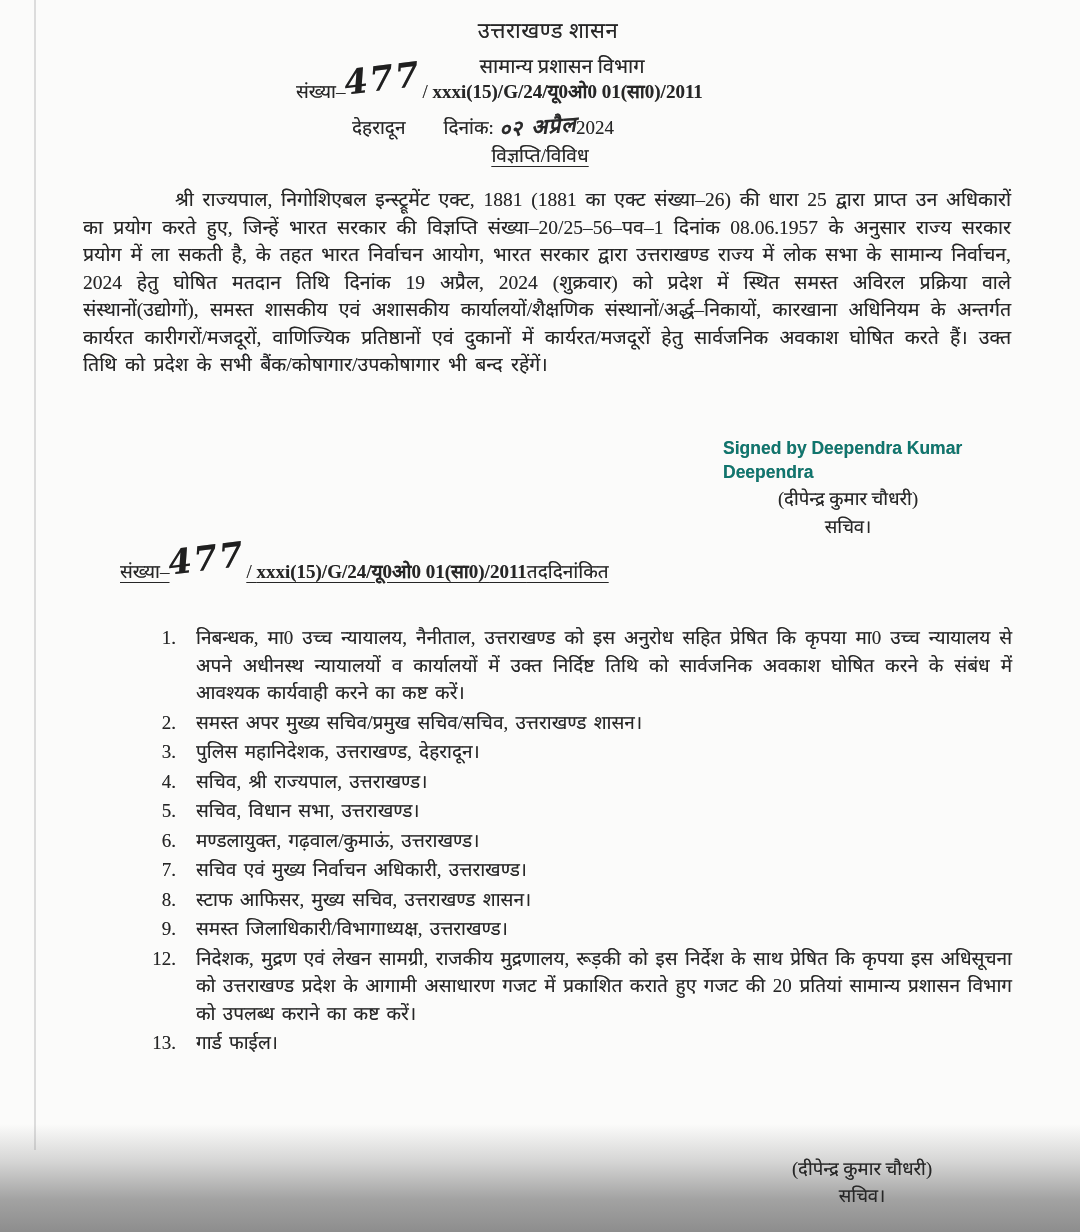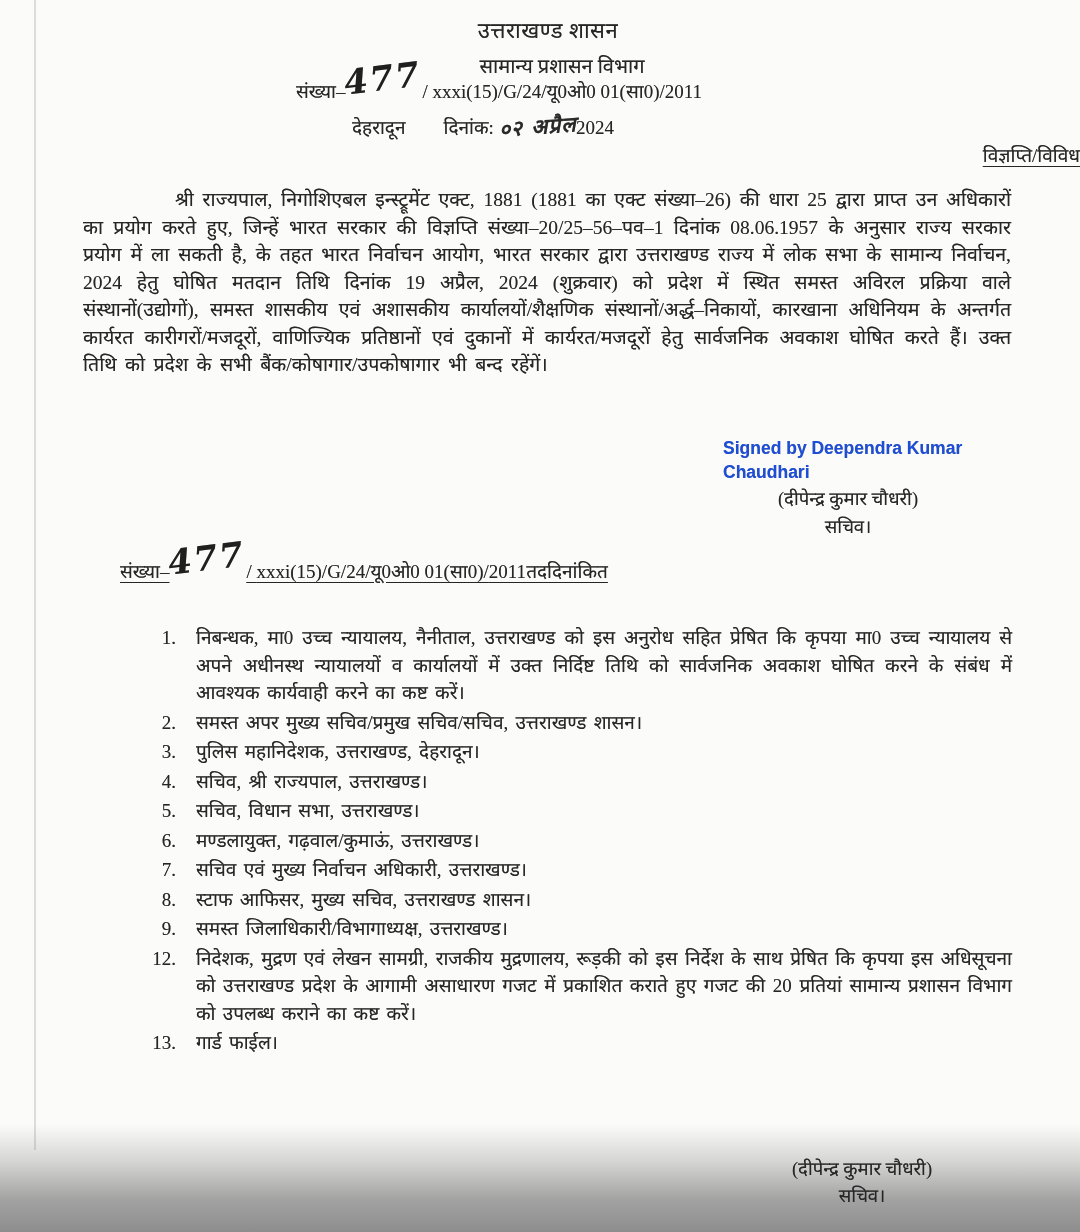--- a/index.html
+++ b/index.html
@@ -20,7 +20,7 @@
   .ref1{position:absolute;left:296px;top:76px;font-size:19px;white-space:nowrap;}
   .ref2{position:absolute;left:120px;top:556px;font-size:19px;white-space:nowrap;
         text-decoration:underline;text-underline-offset:4px;}
-  .refnum{font-weight:normal;font-family:"Liberation Serif",serif;font-size:19px;}
+  .refnum{font-weight:bold;font-family:"Liberation Serif",serif;font-size:19px;}
   .hand{
     display:inline-block;font-family:"DejaVu Serif",serif;font-style:italic;font-weight:bold;
     font-size:34px;line-height:20px;transform:rotate(-7deg) translateY(-8px);

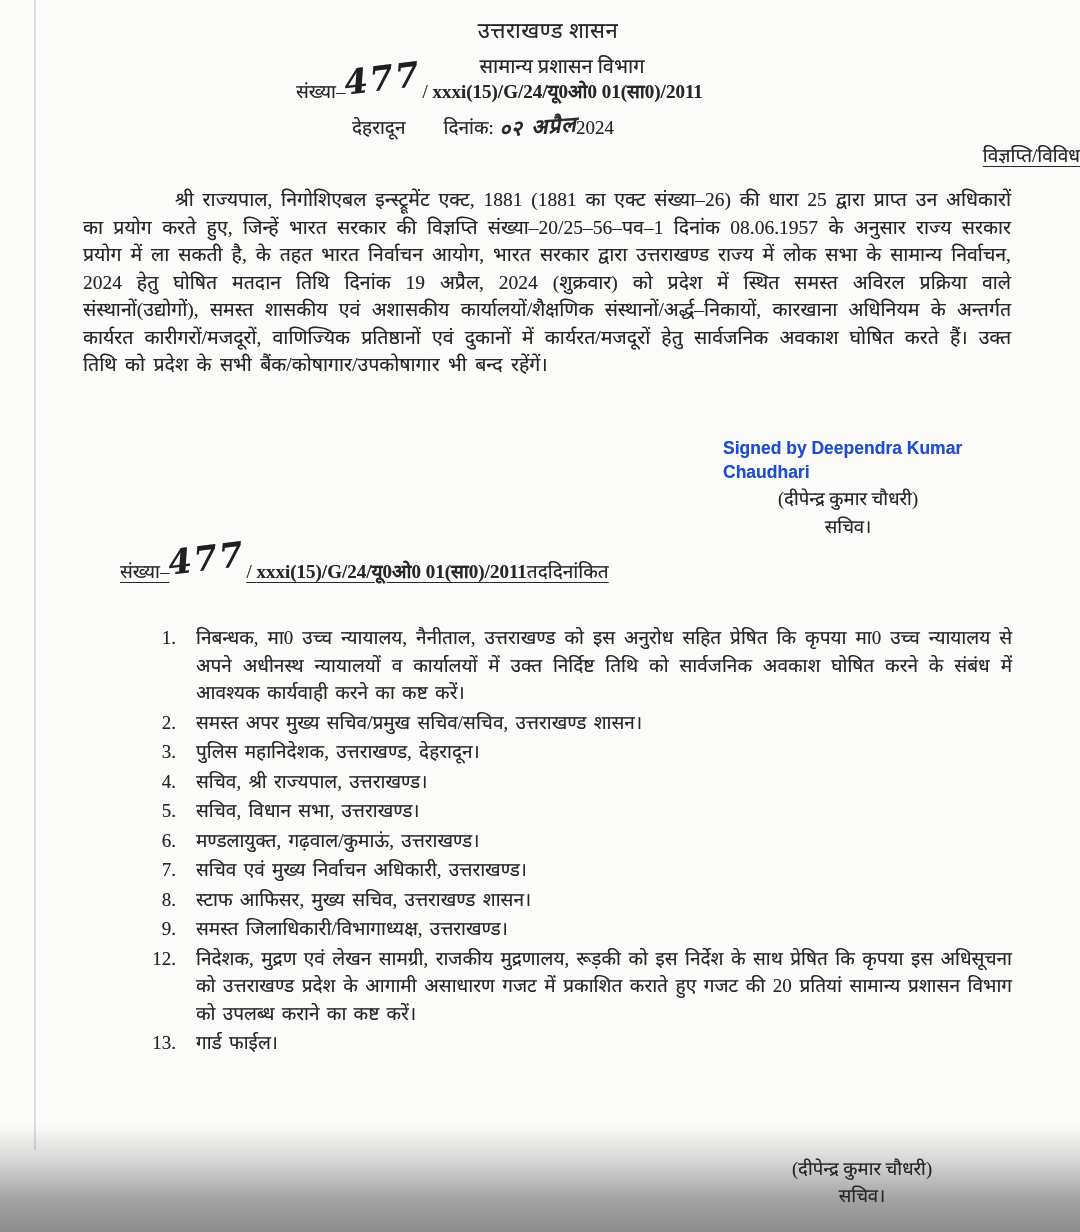--- a/index.html
+++ b/index.html
@@ -32,7 +32,7 @@
   }
   .dateline{position:absolute;left:352px;top:112px;font-size:19px;white-space:nowrap;}
   .dateline .gap{display:inline-block;width:38px;}
-  .subject{position:absolute;left:0;right:0;top:142px;text-align:right;font-size:19px;
+  .subject{position:absolute;left:0;right:0;top:142px;text-align:center;font-size:19px;
            text-decoration:underline;text-underline-offset:4px;}
 
   .body-par{

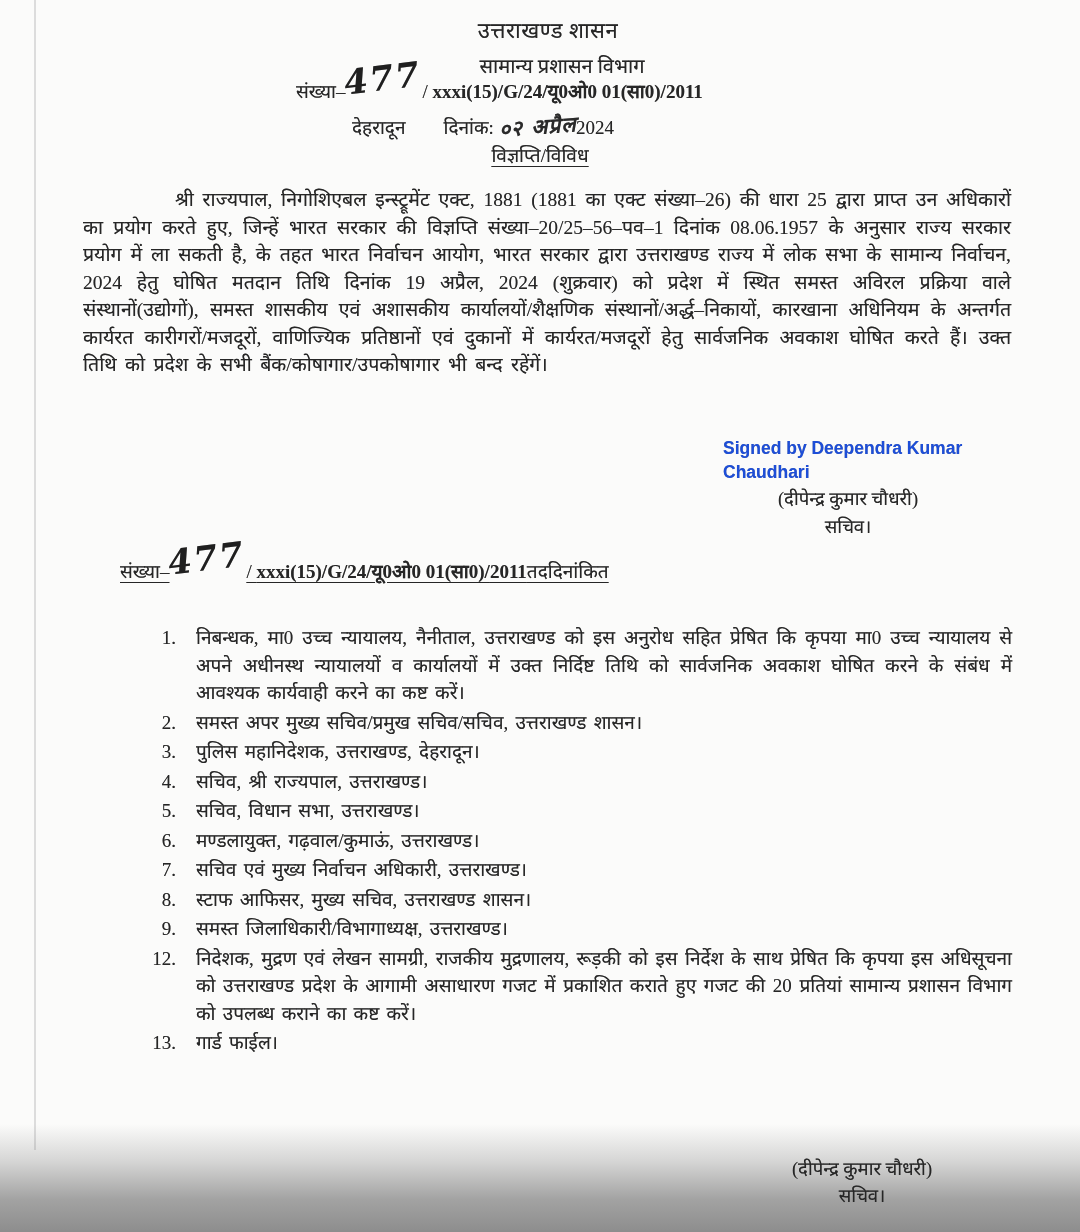--- a/index.html
+++ b/index.html
@@ -43,7 +43,7 @@
 
   .sig-digital{position:absolute;left:723px;top:436px;width:290px;}
   .sig-digital .en{font-family:"Liberation Sans","DejaVu Sans",sans-serif;font-weight:bold;
-                   font-size:17.5px;line-height:24px;color:#1d4ed8;}
+                   font-size:17.5px;line-height:24px;color:#0f766e;}
   .sig-digital .hi{font-size:18.5px;line-height:26px;text-align:center;margin-top:2px;width:250px;}
 
   .copyline{position:absolute;left:120px;top:590px;font-size:19px;}

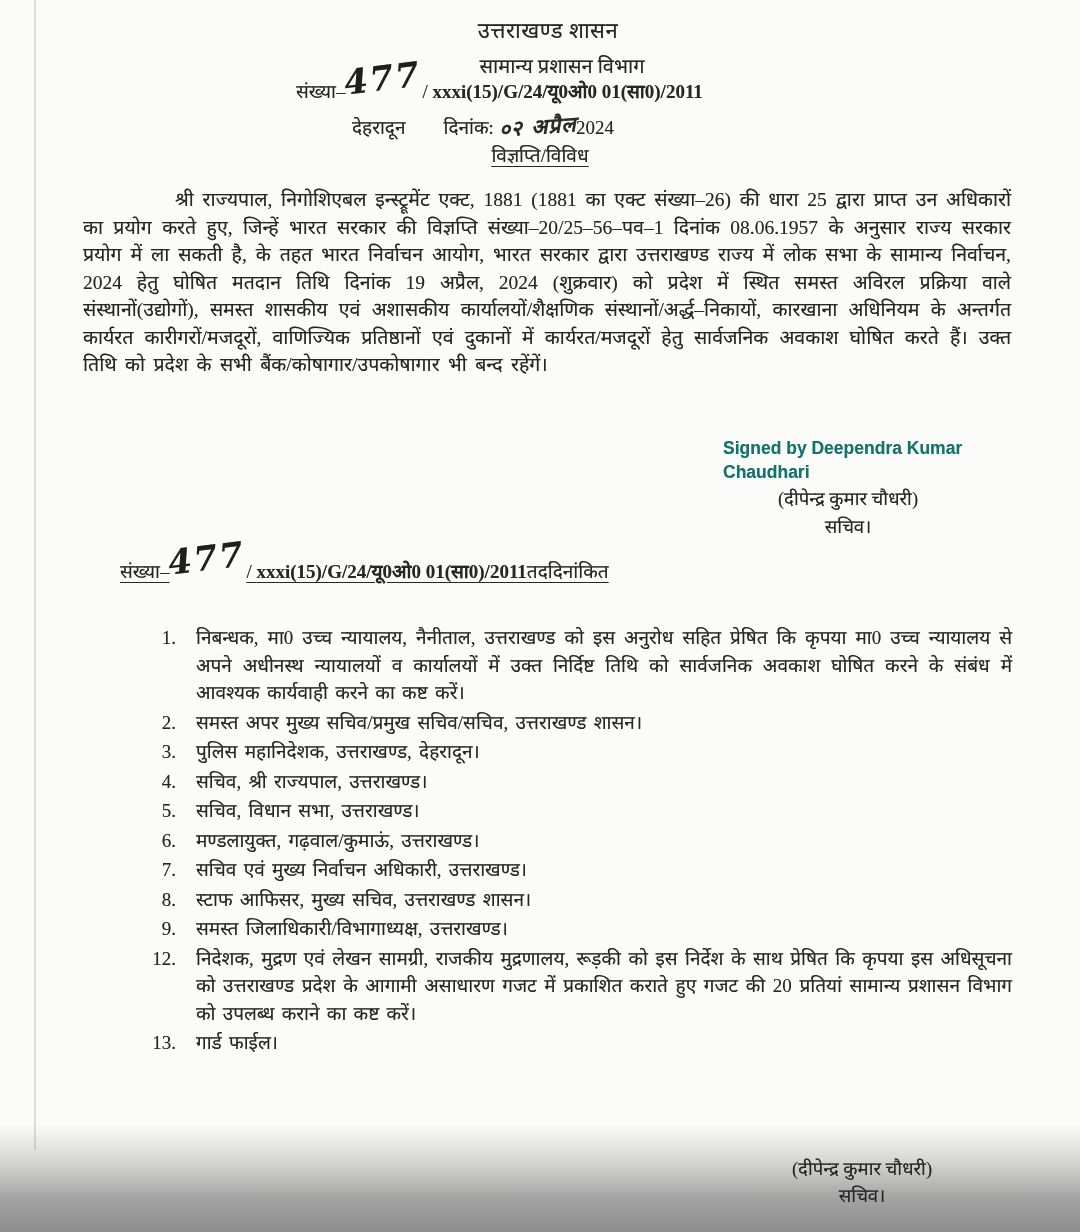--- a/index.html
+++ b/index.html
@@ -77,7 +77,7 @@
 
   <div class="sig-digital">
     <div class="en">Signed by Deependra Kumar</div>
-    <div class="en">Chaudhari</div>
+    <div class="en">Deependra</div>
     <div class="hi">(दीपेन्द्र कुमार चौधरी)</div>
     <div class="hi">सचिव।</div>
   </div>

